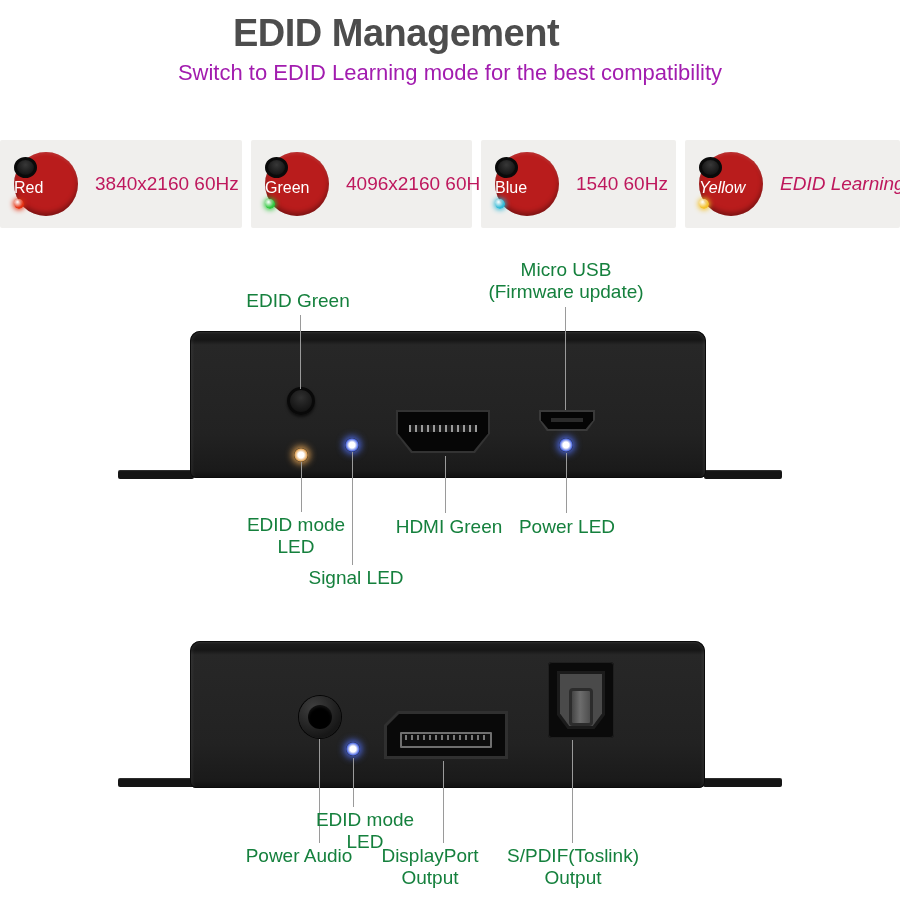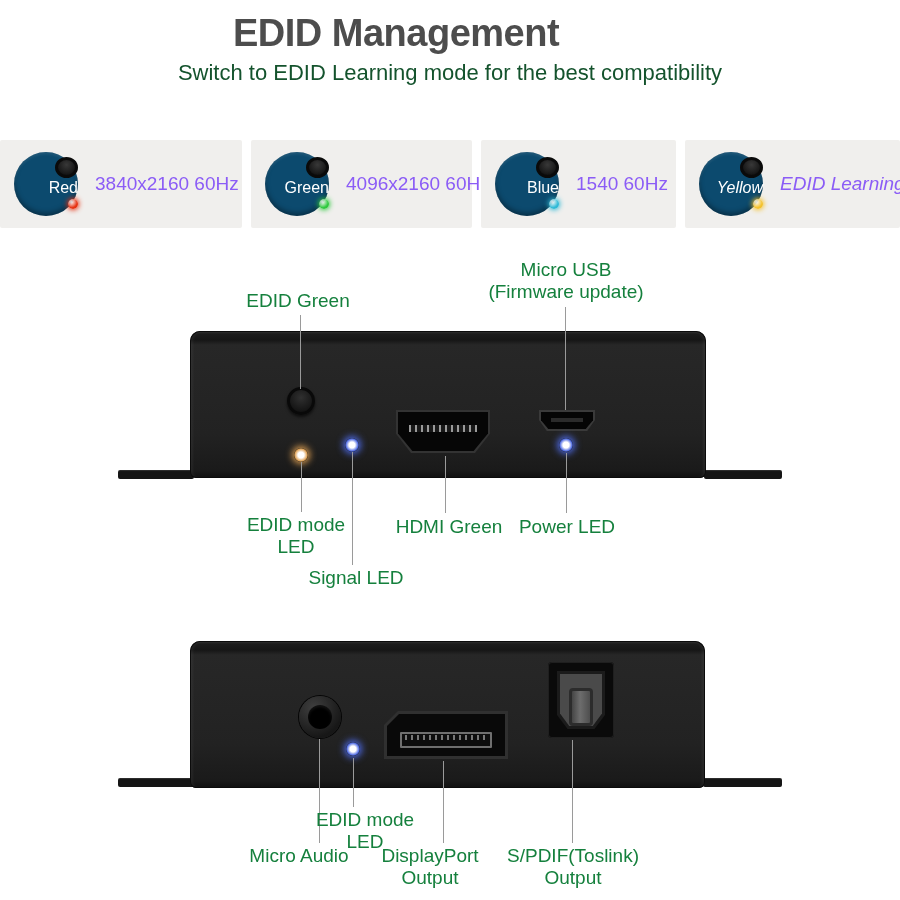--- a/index.html
+++ b/index.html
@@ -11,7 +11,7 @@
   .page-title { position:absolute; top:12px; left:0; width:792px; text-align:center;
     font-size:38px; font-weight:700; color:#4d4d4d; letter-spacing:-0.5px; }
   .page-subtitle { position:absolute; top:60px; left:0; width:900px; text-align:center;
-    font-size:22px; font-weight:400; color:#14532d; }
+    font-size:22px; font-weight:400; color:#a21caf; }
 
   
   .mode-card { position:absolute; top:140px; height:88px; background:#f0efed; border-radius:2px;

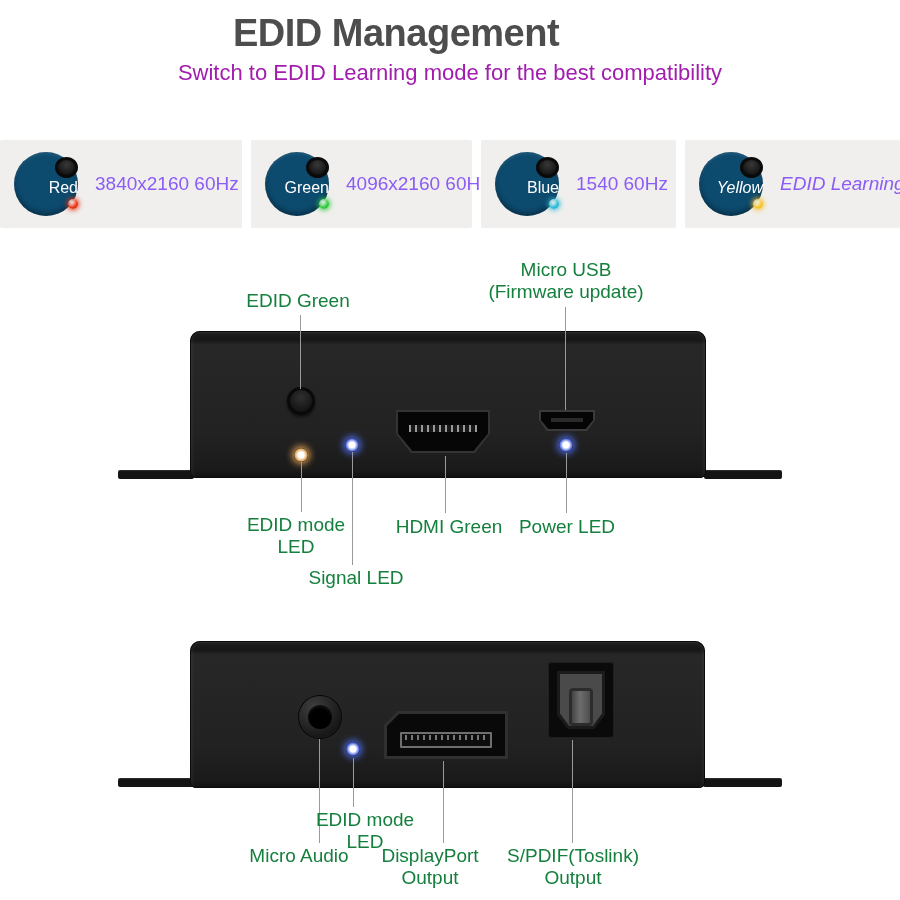--- a/index.html
+++ b/index.html
@@ -16,8 +16,8 @@
   
   .mode-card { position:absolute; top:140px; height:88px; background:#f0efed; border-radius:2px;
     display:flex; align-items:center; padding-left:14px; gap:17px; }
-  .mode-dial { width:64px; height:64px; border-radius:50%; background:#0c4a6e; flex:0 0 64px;
-    display:flex; flex-direction:column; align-items:flex-end;
+  .mode-dial { width:64px; height:64px; border-radius:50%; background:#b91c1c; flex:0 0 64px;
+    display:flex; flex-direction:column; align-items:flex-start;
     box-shadow: inset 0 2px 3px rgba(255,255,255,.10), inset 0 -3px 5px rgba(0,0,0,.35); }
   .dial-knob { width:23px; height:21px; border-radius:50%; margin-top:5px;
     background: radial-gradient(circle at 50% 32%, #383838, #141414 75%);

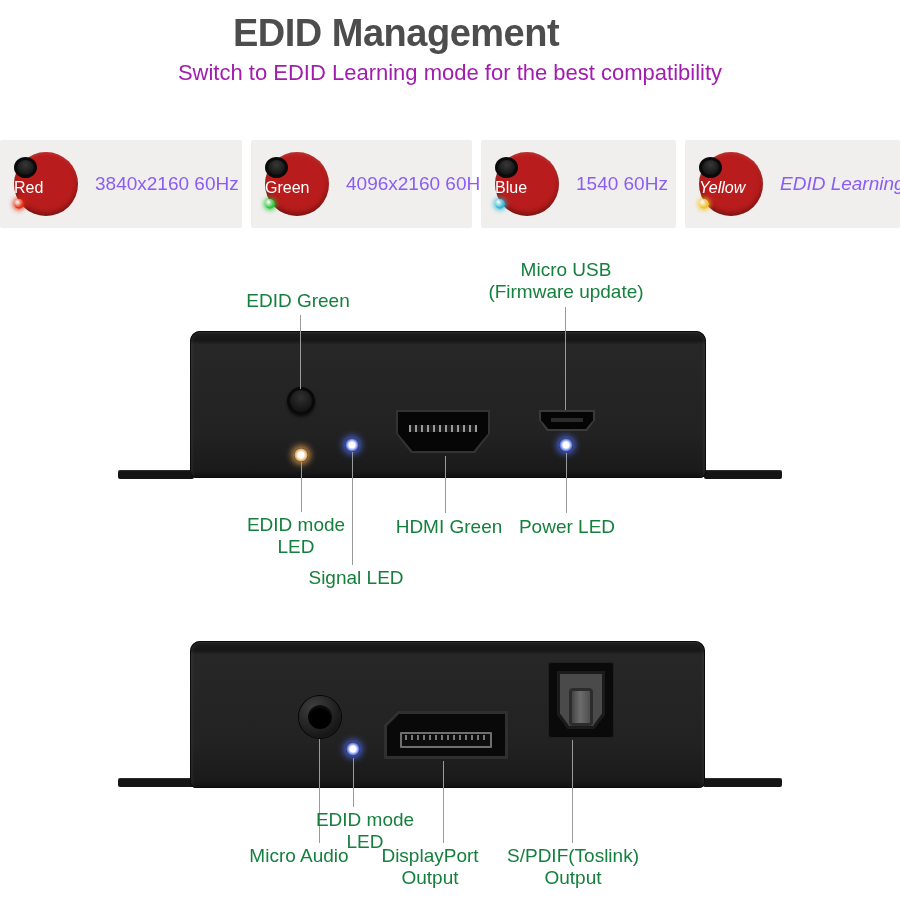--- a/index.html
+++ b/index.html
@@ -26,7 +26,7 @@
   .mode-led { width:10px; height:10px; border-radius:50%; margin-top:3px;
     background: radial-gradient(circle at 35% 30%, rgba(255,255,255,.85), currentColor 60%);
     box-shadow: 0 0 5px 1px currentColor; }
-  .mode-value { font-size:19px; color:#8b5cf6; white-space:nowrap; }
+  .mode-value { font-size:19px; color:#be185d; white-space:nowrap; }
 
   
   .ann-label { position:absolute; width:200px; text-align:center; font-size:19px;

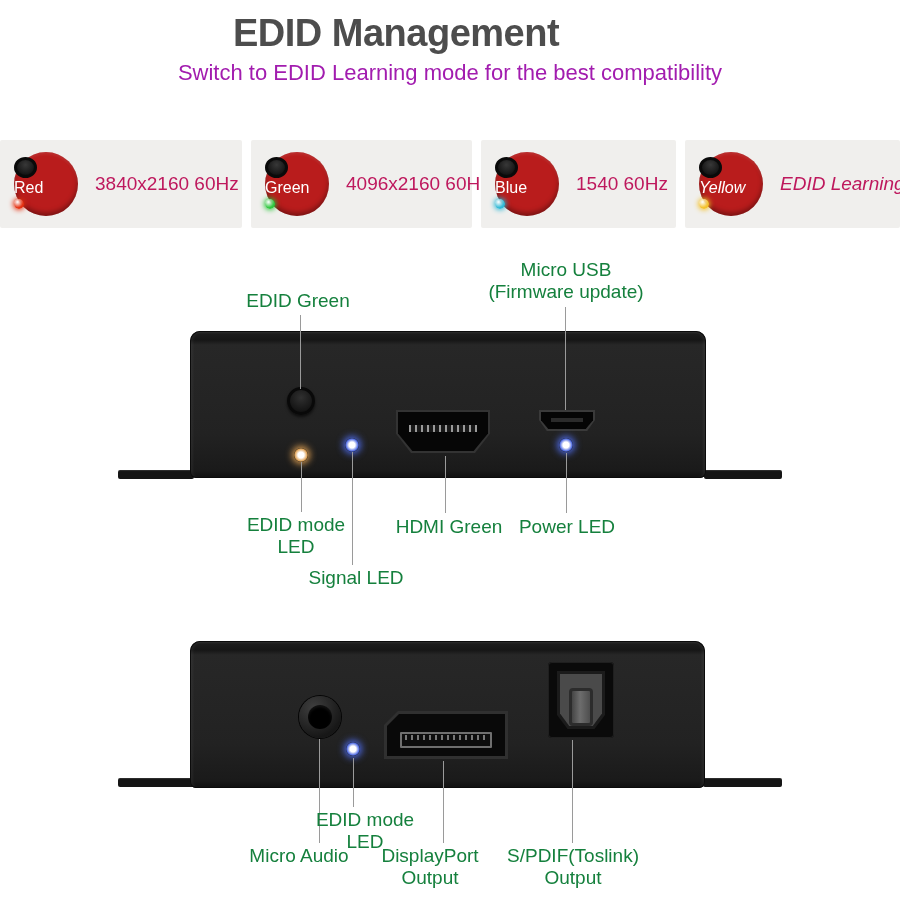--- a/index.html
+++ b/index.html
@@ -203,7 +203,7 @@
   </div>
 
   <div class="ann-line" style="left:319px; top:739px; height:104px;"></div>
-  <div class="ann-label" style="left:199px; top:845px;">Micro Audio</div>
+  <div class="ann-label" style="left:199px; top:845px;">Power Audio</div>
 
   <div class="ann-line" style="left:353px; top:758px; height:49px;"></div>
   <div class="ann-label" style="left:265px; top:809px;">

